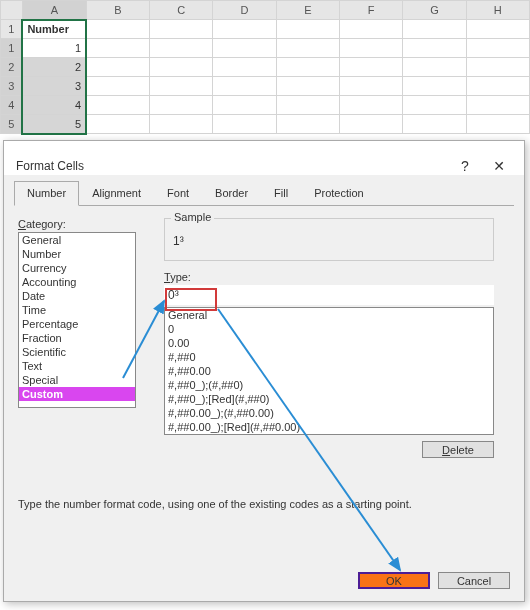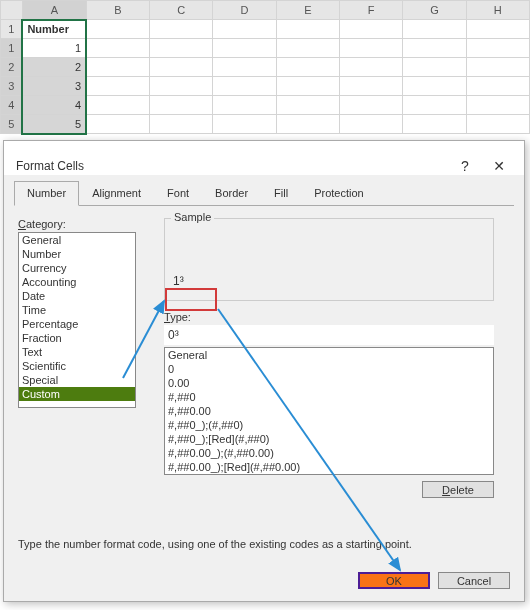--- a/index.html
+++ b/index.html
@@ -89,7 +89,7 @@
     position: absolute; top: -8px; left: 6px; background: #f0f0f0;
     padding: 0 3px; font-size: 11px;
   }
-  .sample-val { font-size: 12px; margin-top: 40px; }
+  .sample-val { font-size: 12px; }
   .type-input {
     width: 330px; background: #fff;
     padding: 2px 4px; font-size: 12px; margin-bottom: 2px;

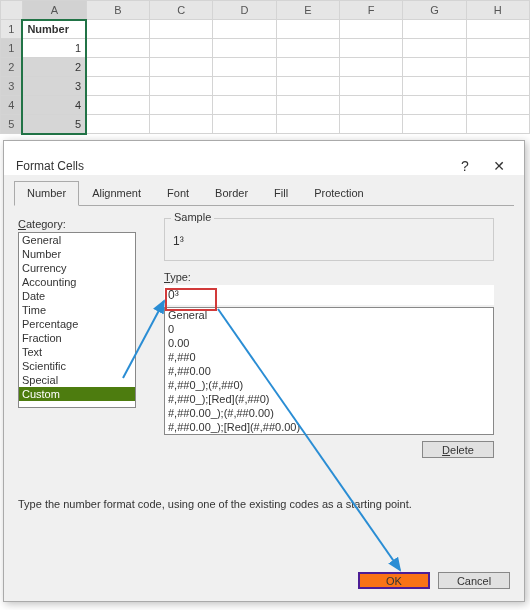--- a/index.html
+++ b/index.html
@@ -231,8 +231,8 @@
           <div>Time</div>
           <div>Percentage</div>
           <div>Fraction</div>
+          <div>Scientific</div>
           <div>Text</div>
-          <div>Scientific</div>
           <div>Special</div>
           <div class="sel">Custom</div>
         </div>

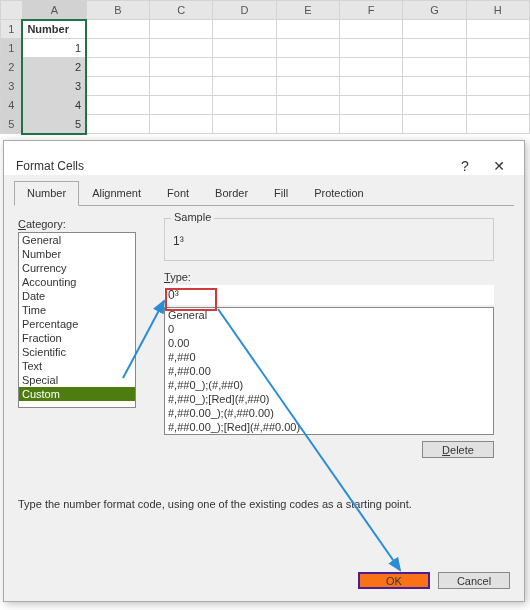--- a/index.html
+++ b/index.html
@@ -79,7 +79,7 @@
   }
   .category-box div { padding: 1px 3px; }
   .category-box div.sel {
-    background: #4d7c0f; color: #fff;
+    background: #d946ef; color: #fff; font-weight: bold;
   }
   .sample-box {
     border: 1px solid #ccc; border-radius: 0; padding: 15px 8px 12px 8px;

